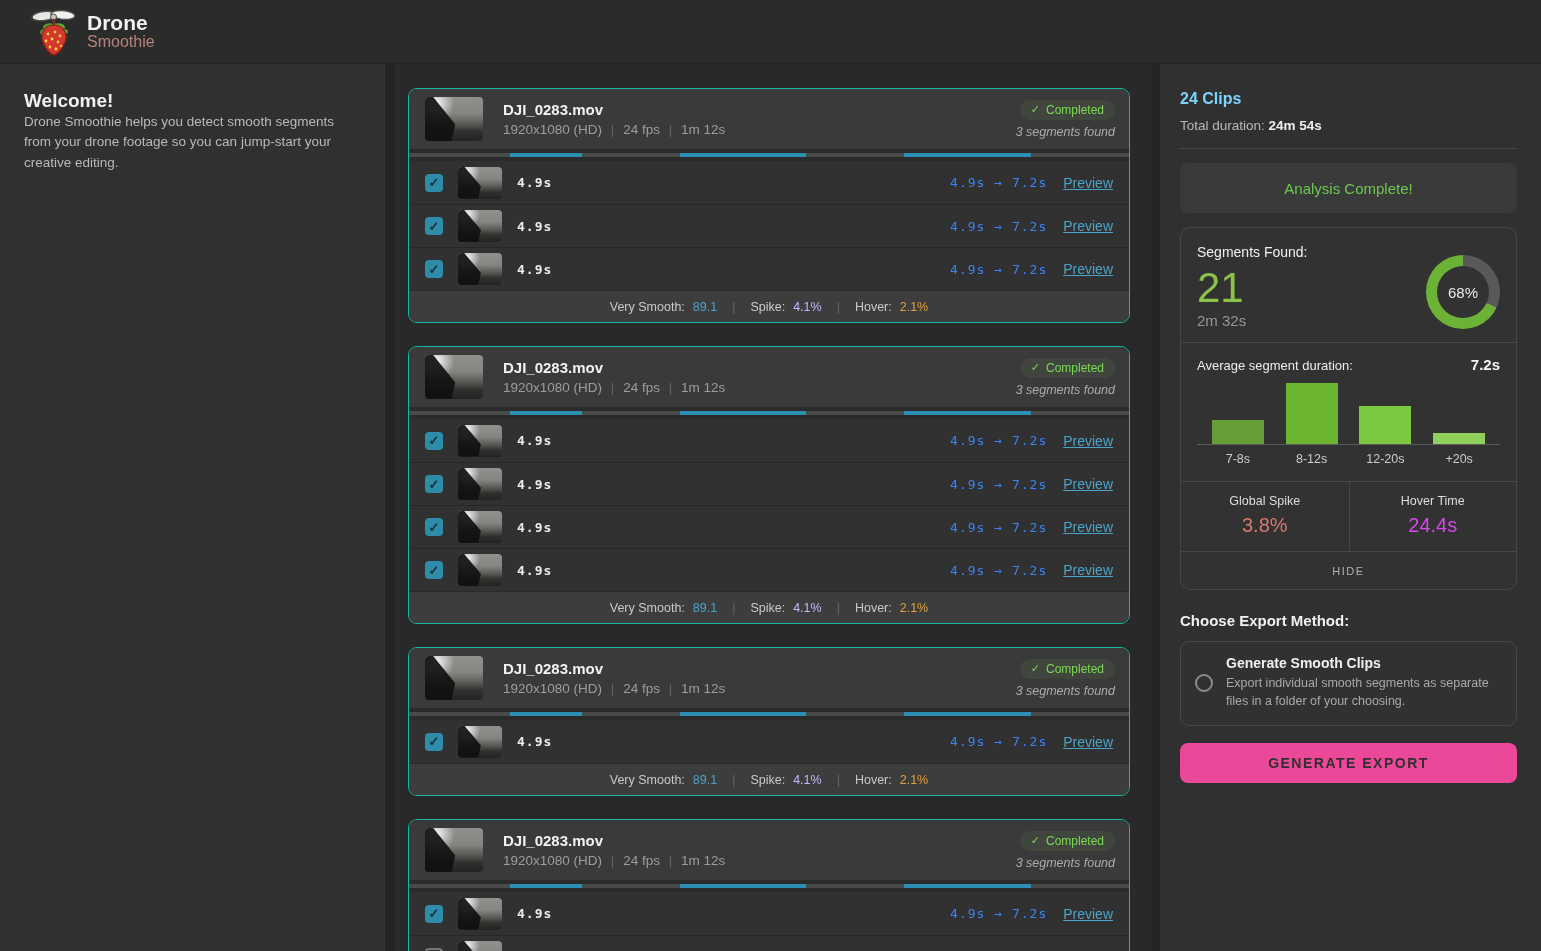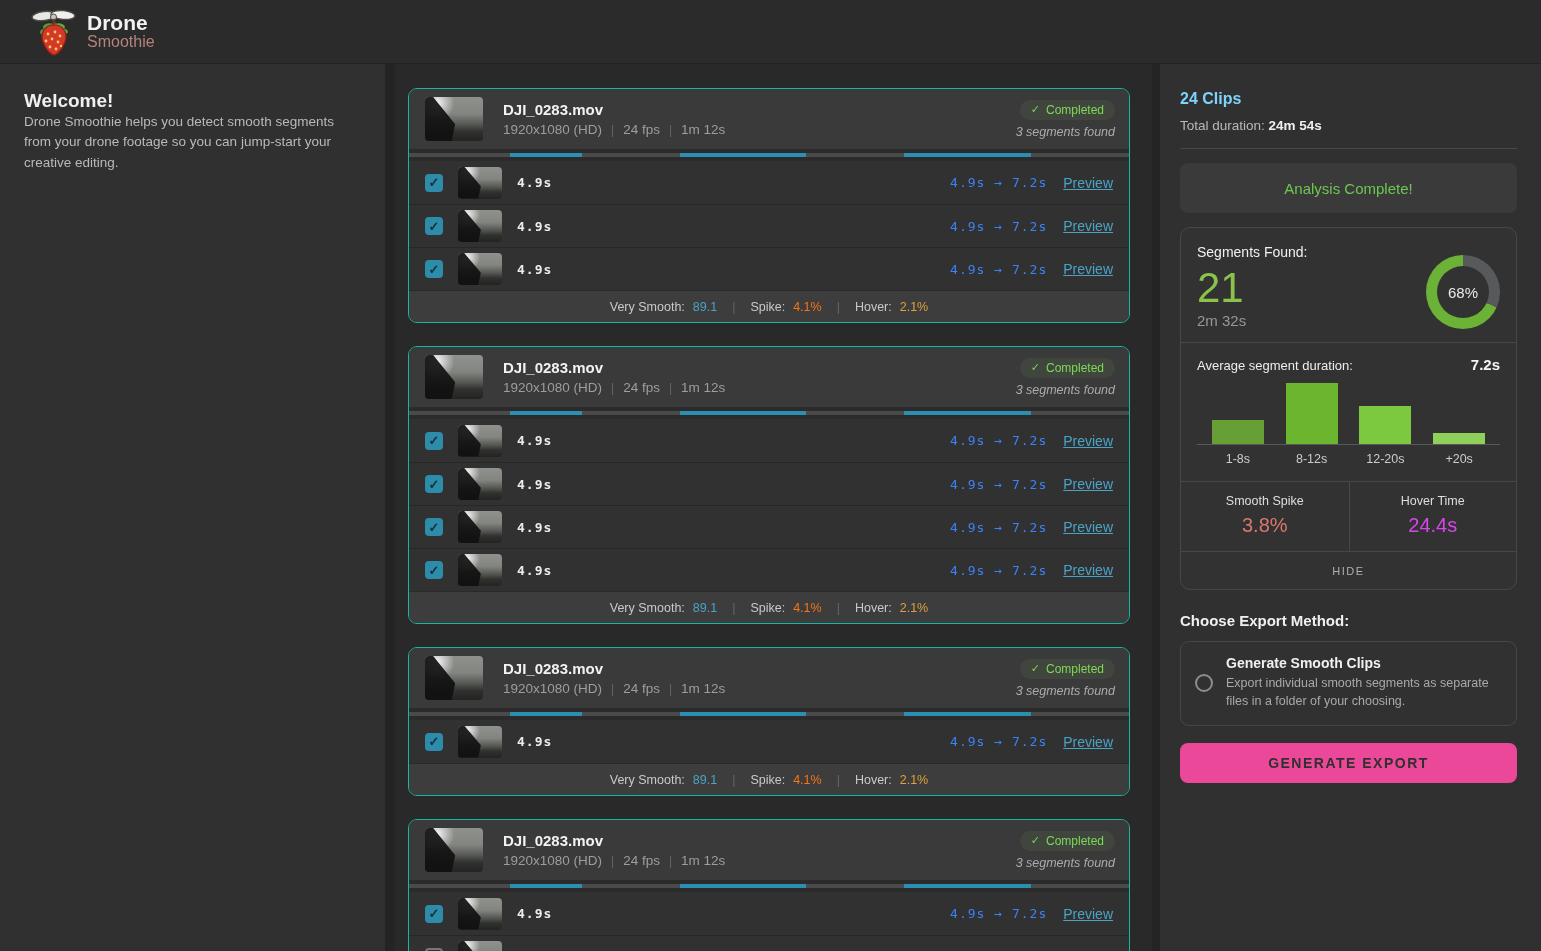--- a/index.html
+++ b/index.html
@@ -67,7 +67,7 @@
   .st-label { color:#c9c9c9; }
   .st-sep { color:#666; margin:0 7px; }
   .st-val.teal { color:#4aa3c7; }
-  .st-val.red { color:#f97316; }
+  .st-val.red { color:#c4b5fd; }
   .st-val.orange { color:#dfa13d; }
 
   

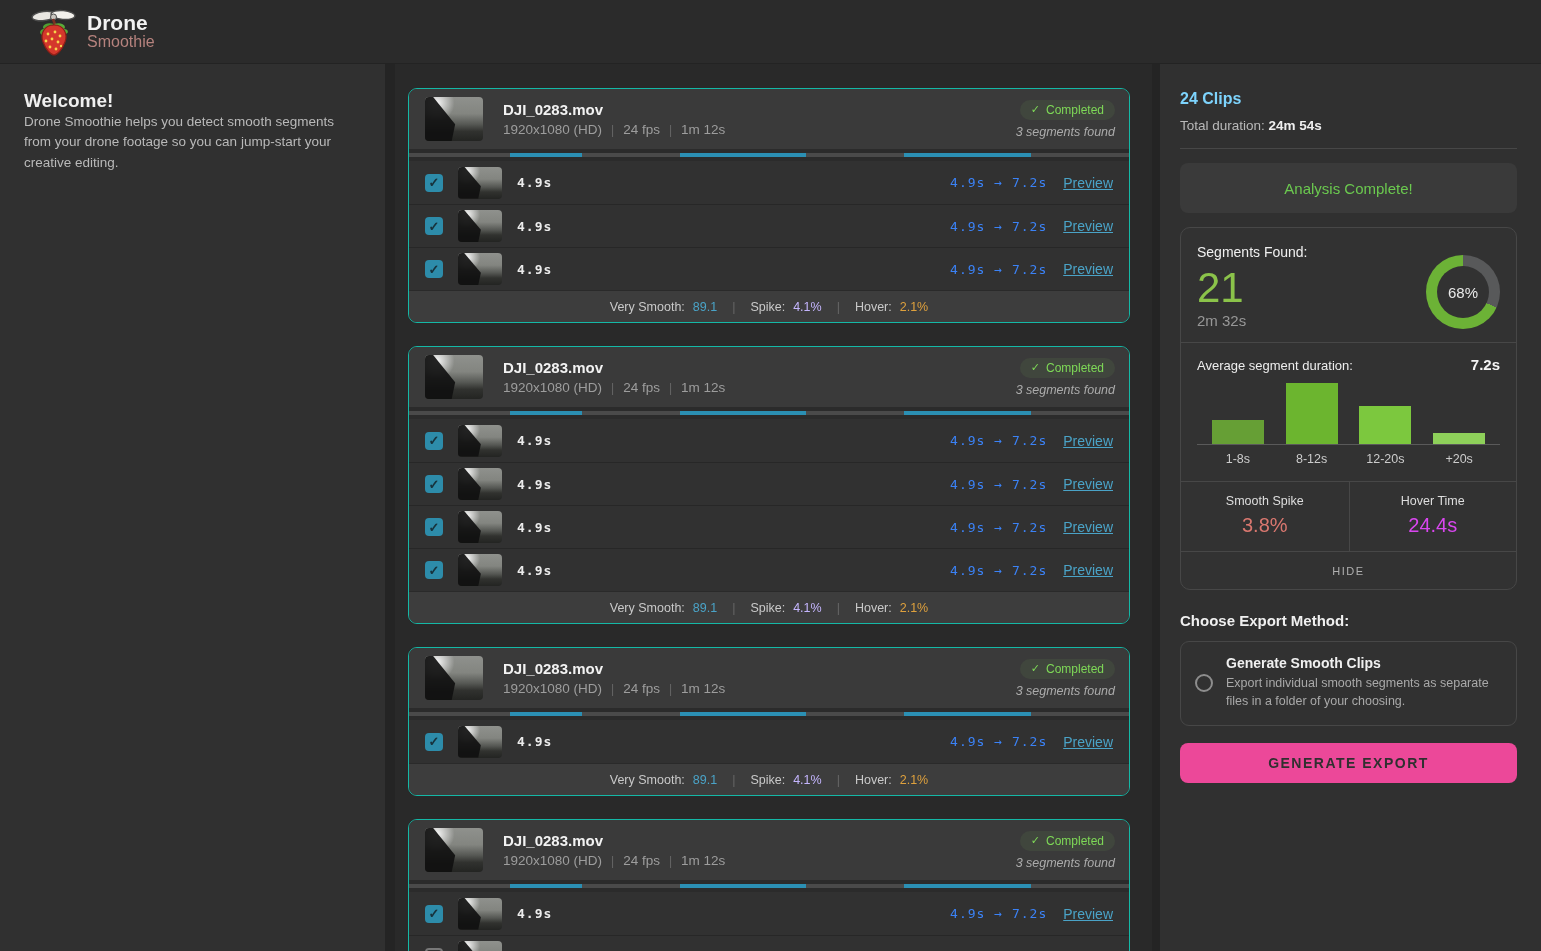--- a/index.html
+++ b/index.html
@@ -468,7 +468,7 @@
             <div class="bar" style="height: 18%; background: rgb(142, 208, 90);"></div>
           </div>
         <div class="bar-labels" id="bar-labels">
-            <span class="bar-x">1-8s</span>
+            <span class="bar-x">7-8s</span>
             <span class="bar-x">8-12s</span>
             <span class="bar-x">12-20s</span>
             <span class="bar-x">+20s</span>

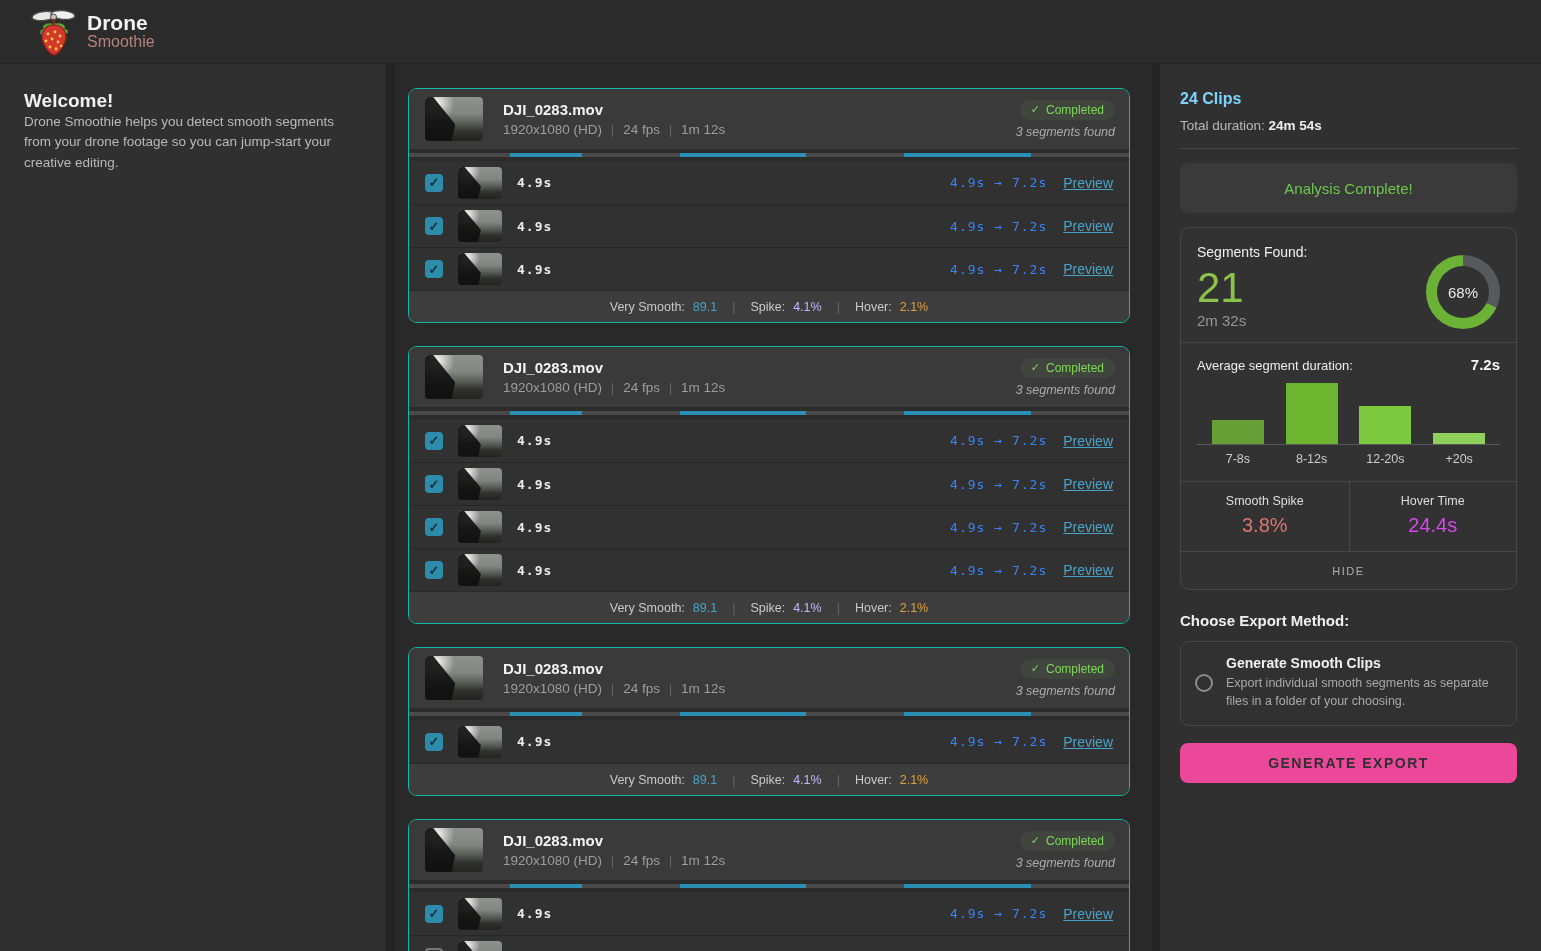--- a/index.html
+++ b/index.html
@@ -477,7 +477,7 @@
 
       <div class="p-grid">
         <div class="p-cell">
-          <div class="p-cell-label">Smooth Spike</div>
+          <div class="p-cell-label">Global Spike</div>
           <div class="p-cell-val red">3.8%</div>
         </div>
         <div class="p-cell">

